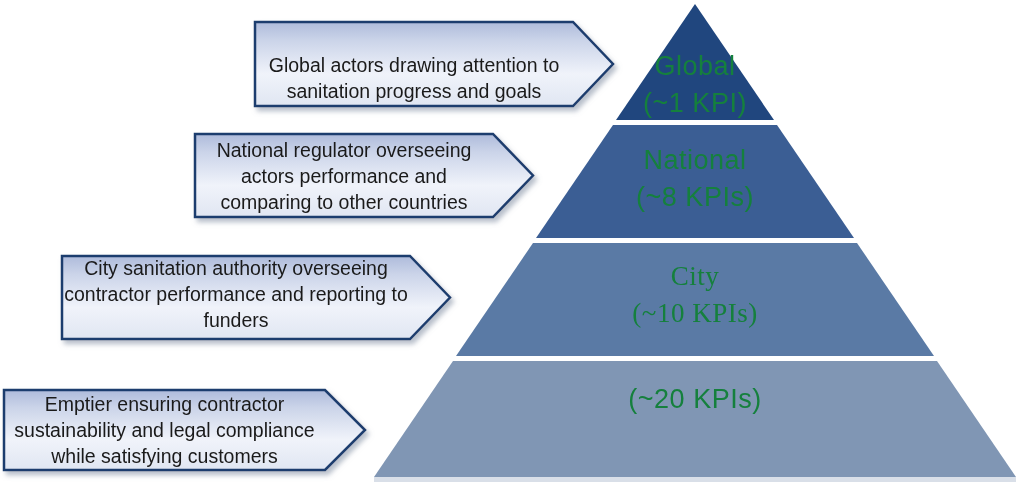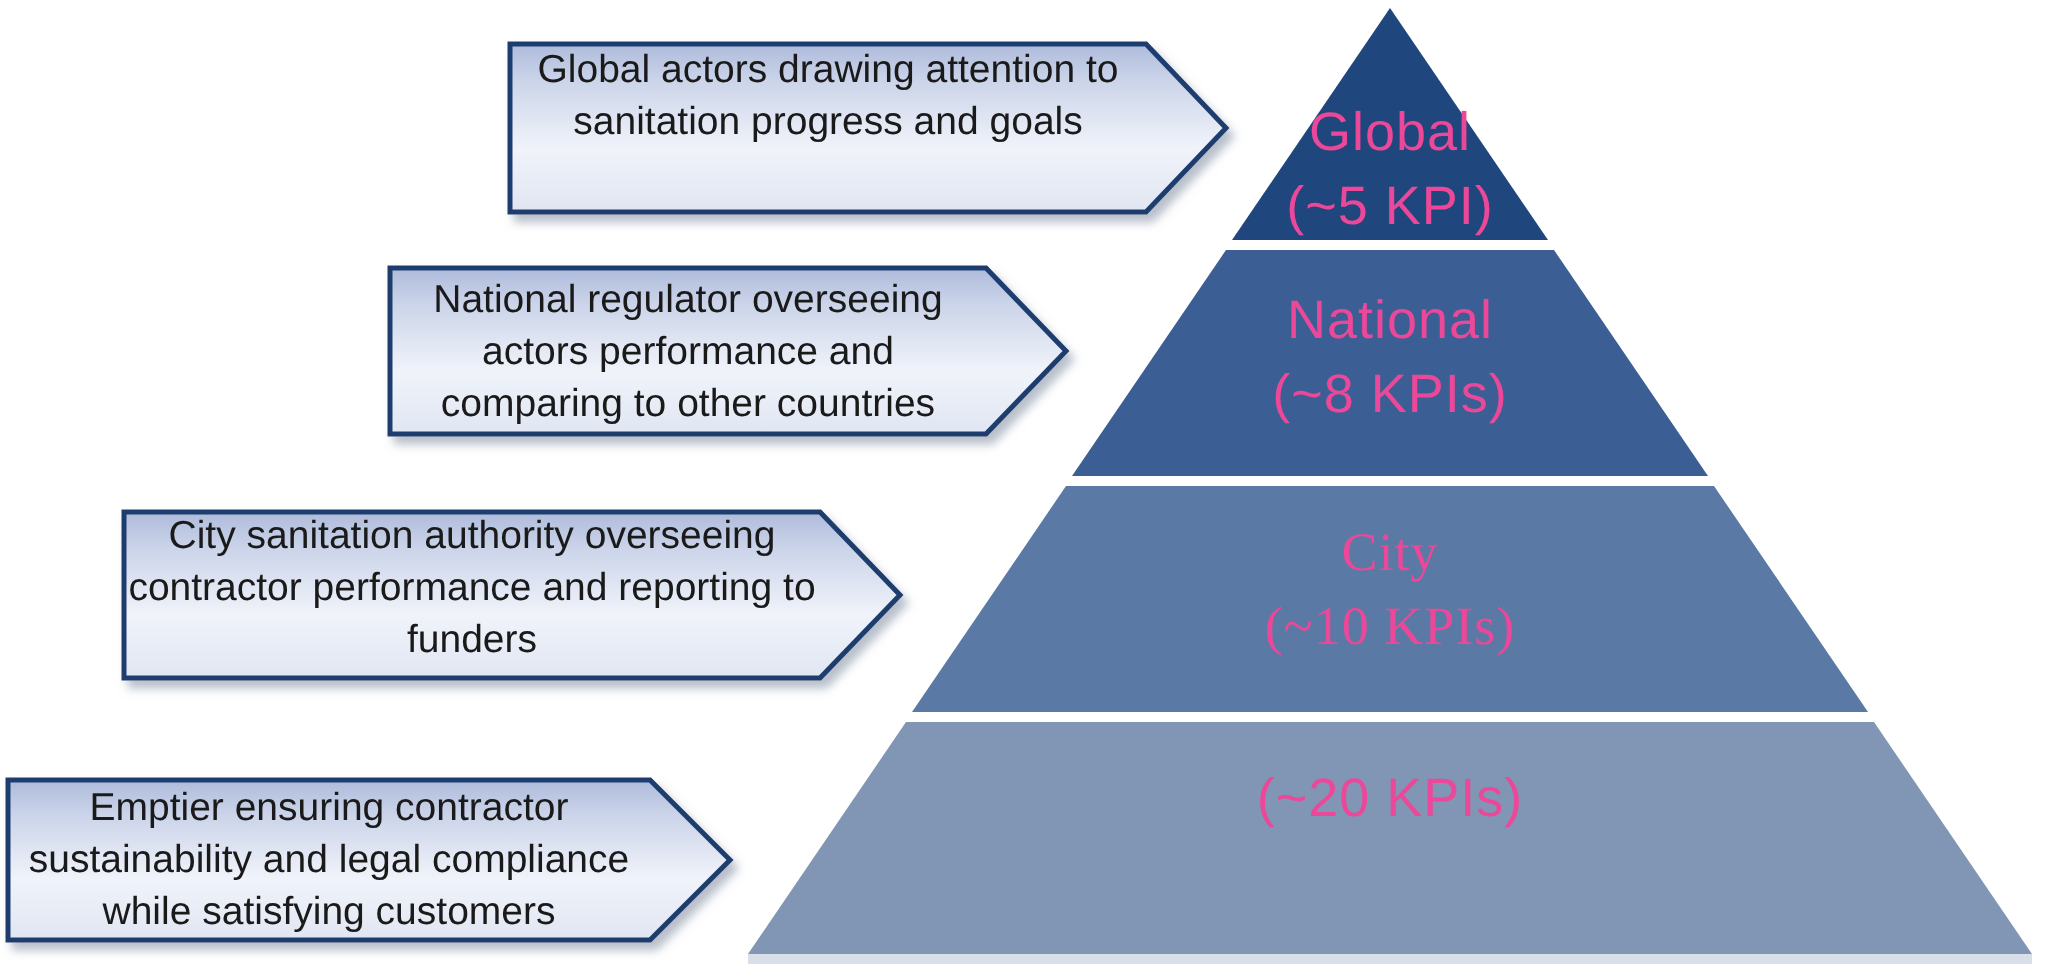--- a/index.html
+++ b/index.html
@@ -36,7 +36,7 @@
     line-height: 26px;
     pointer-events: none;
   }
-  #callout-text-1 { left: 255px; top: 6px;  width: 318px; height: 84px; }
+  #callout-text-1 { left: 255px; top: 36px;  width: 318px; height: 84px; }
   #callout-text-2 { left: 195px; top: 134px; width: 298px; height: 83px; }
   #callout-text-3 { left: 62px;  top: 256px; width: 348px; height: 75px; text-align: center; }
   #callout-text-4 { left: 4px;   top: 390px; width: 321px; height: 80px; }

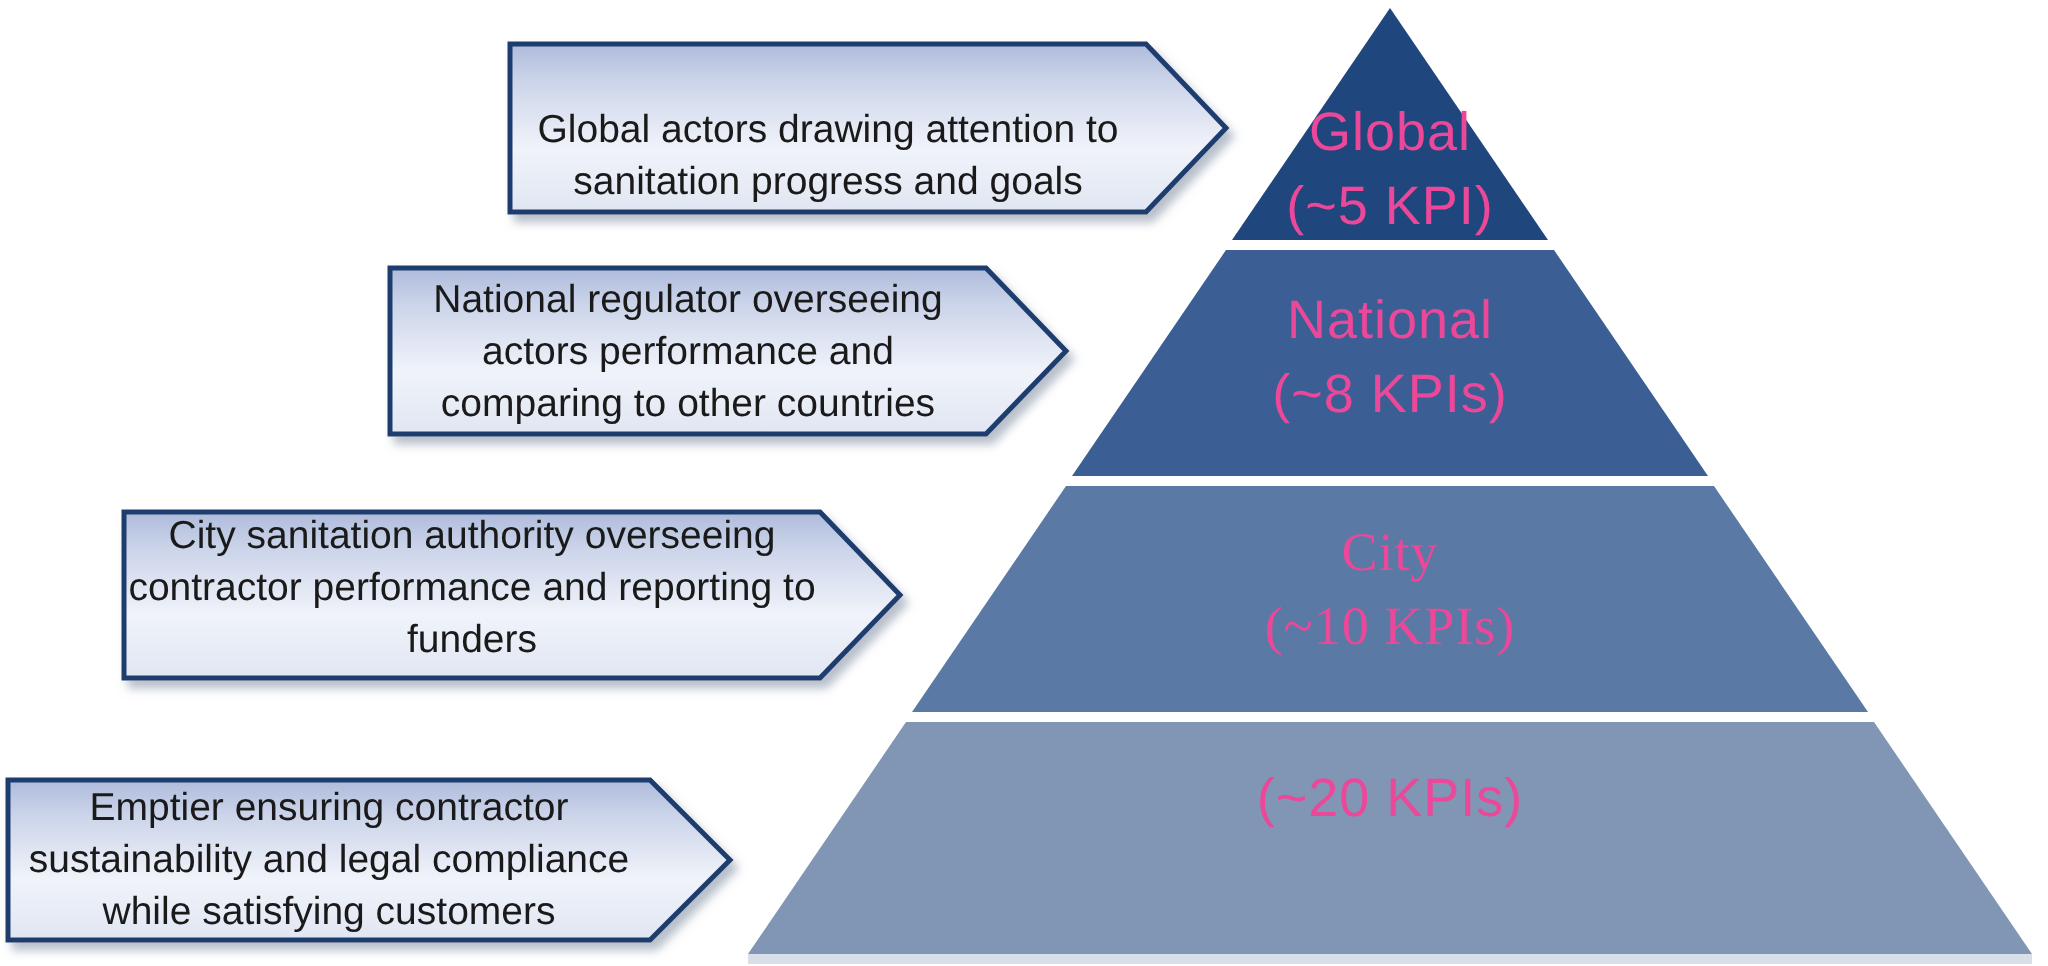--- a/index.html
+++ b/index.html
@@ -18,7 +18,7 @@
     left: 395px;
     width: 600px;
     text-align: center;
-    color: #ec4899;
+    color: #15803d;
     font-size: 27px;
     line-height: 37px;
     letter-spacing: 0.5px;

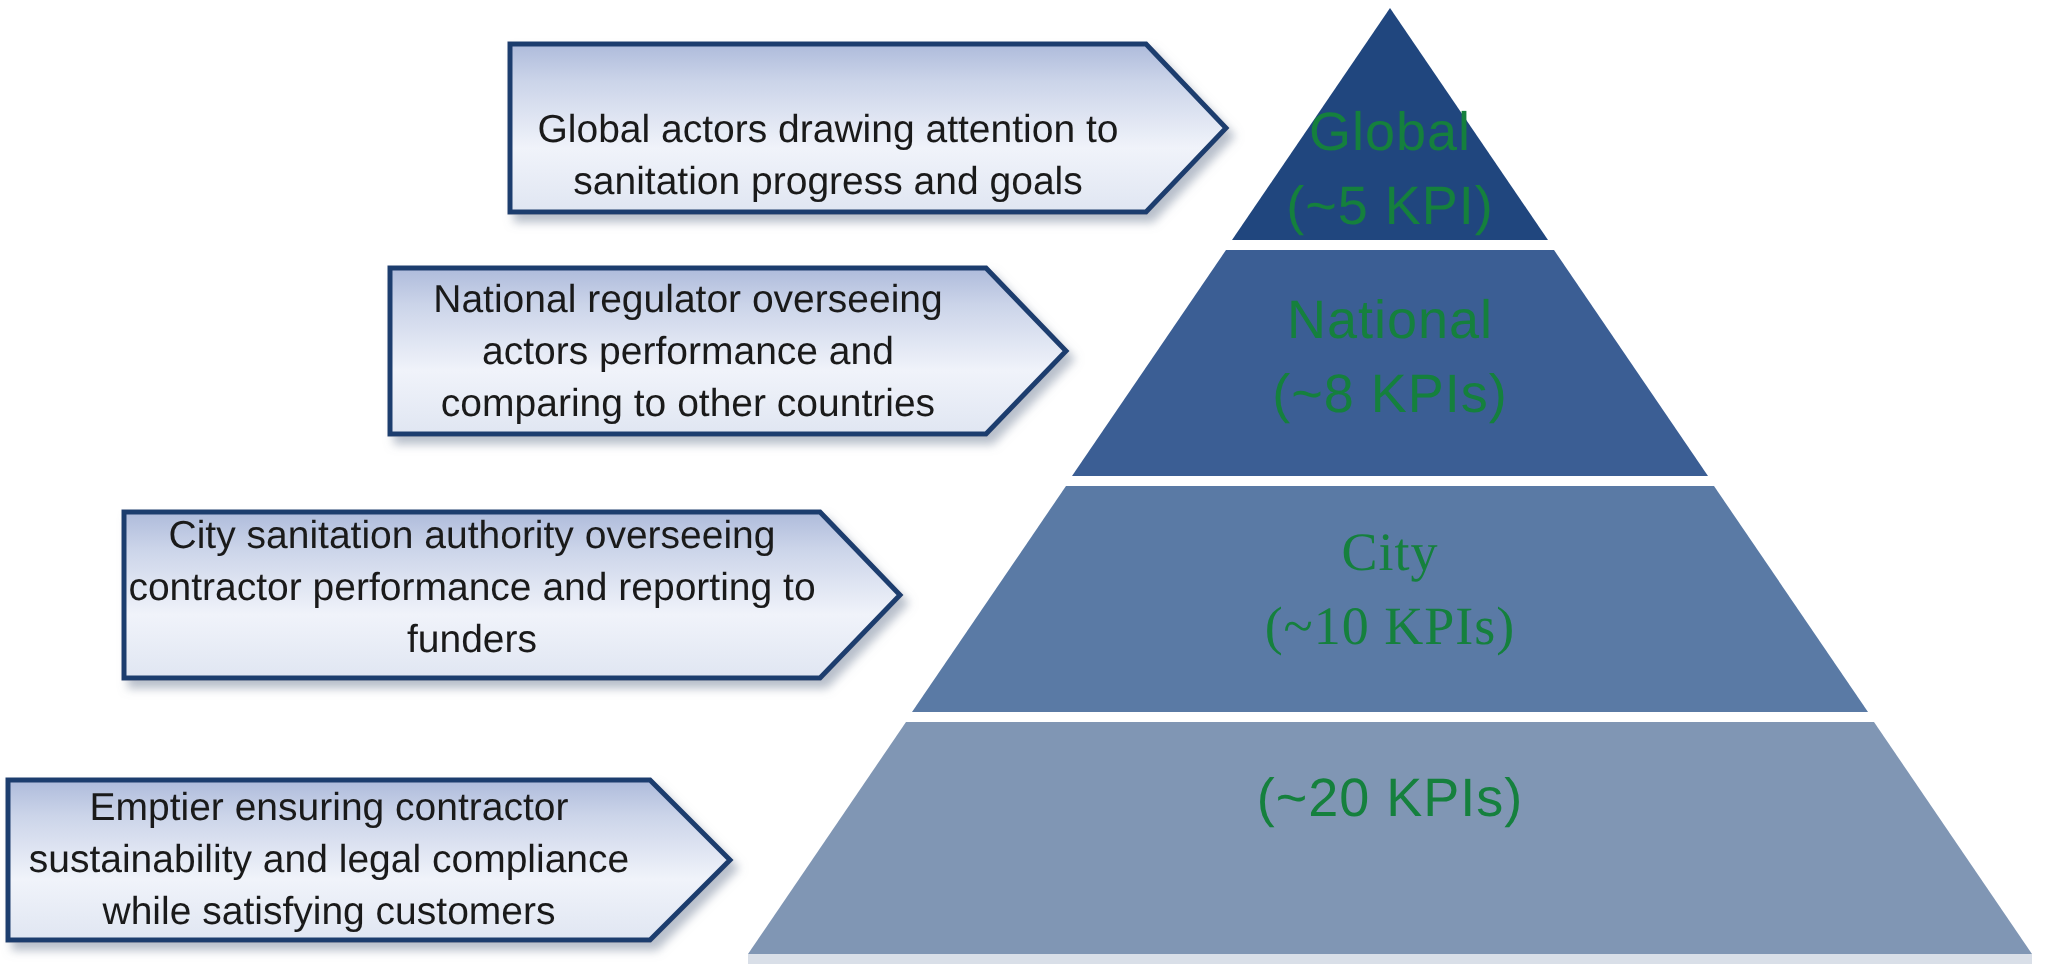--- a/index.html
+++ b/index.html
@@ -79,7 +79,7 @@
 
   <div class="tier-label" id="tier-label-1">
     <div>Global</div>
-    <div>(~5 KPI)</div>
+    <div>(~1 KPI)</div>
   </div>
   <div class="tier-label" id="tier-label-2">
     <div>National</div>

